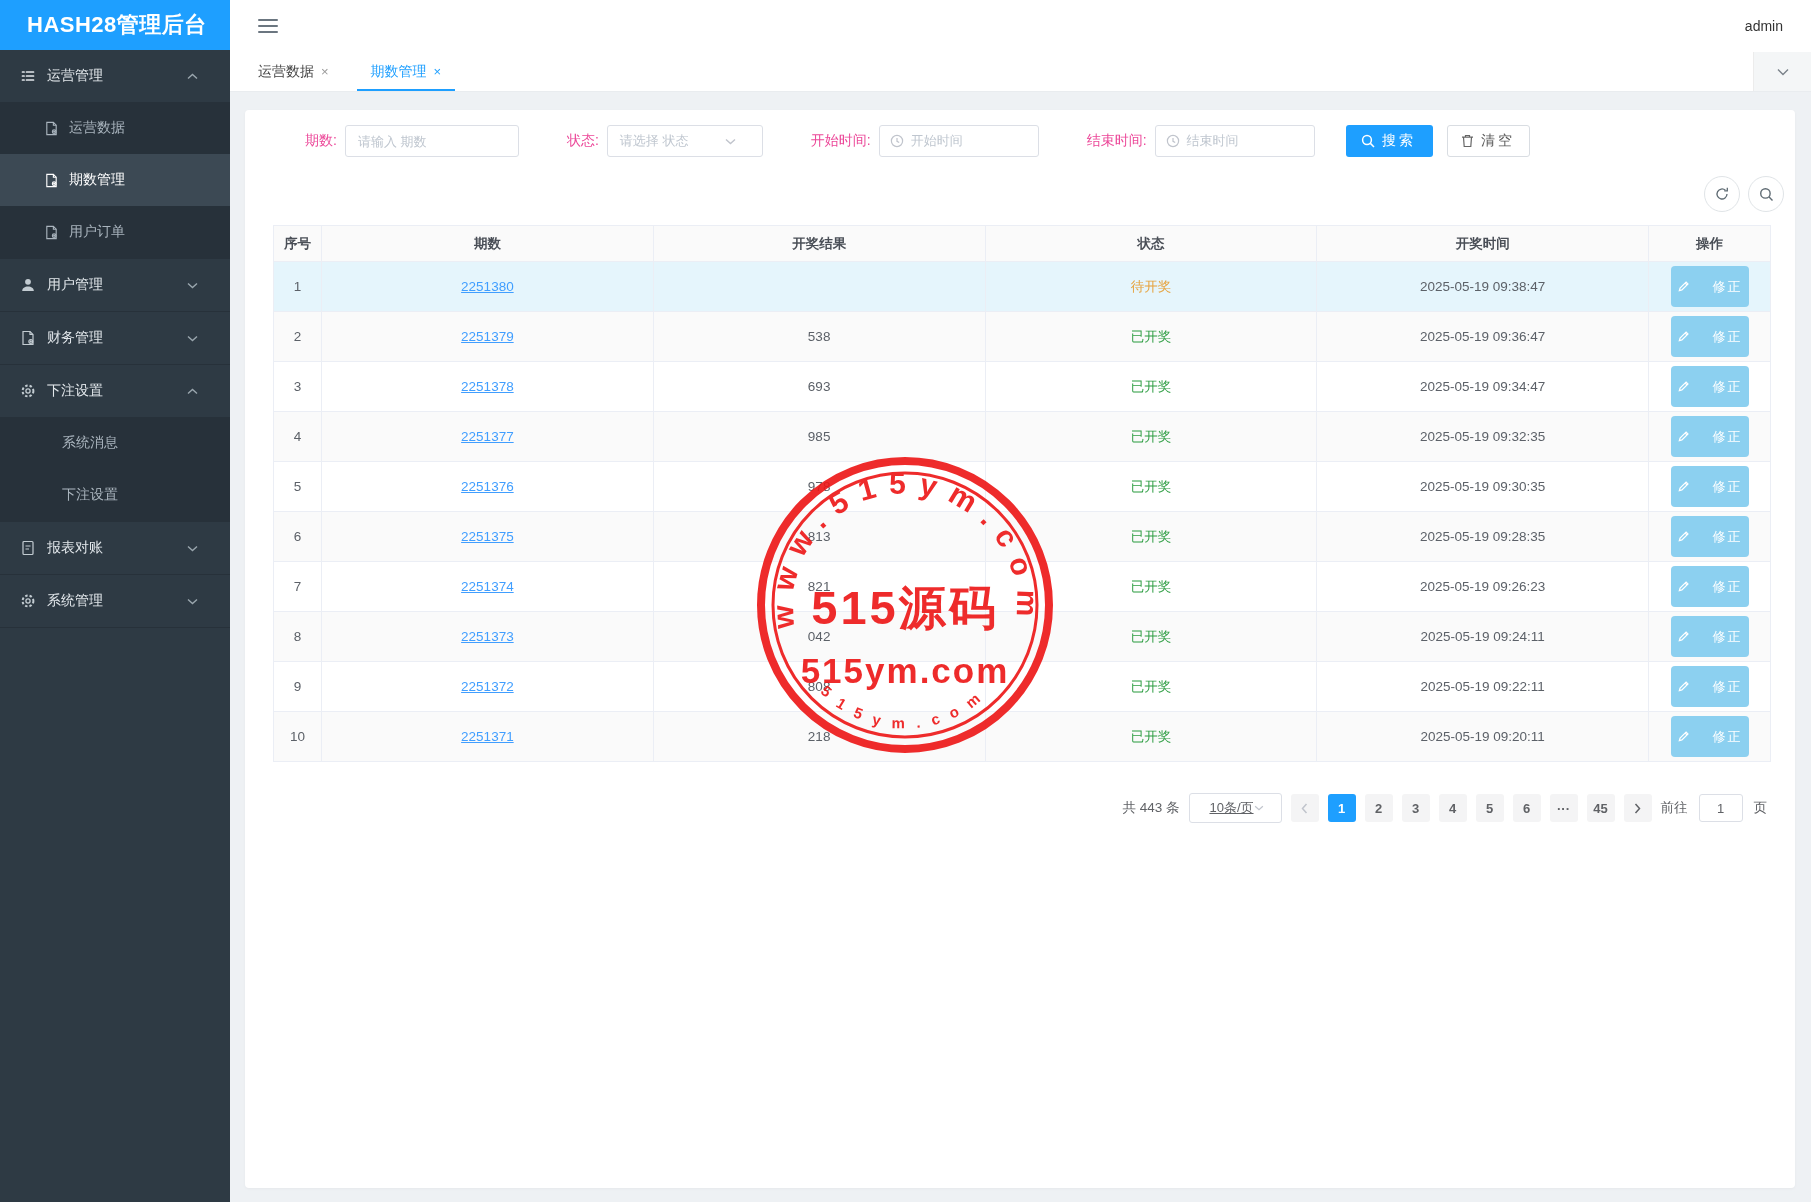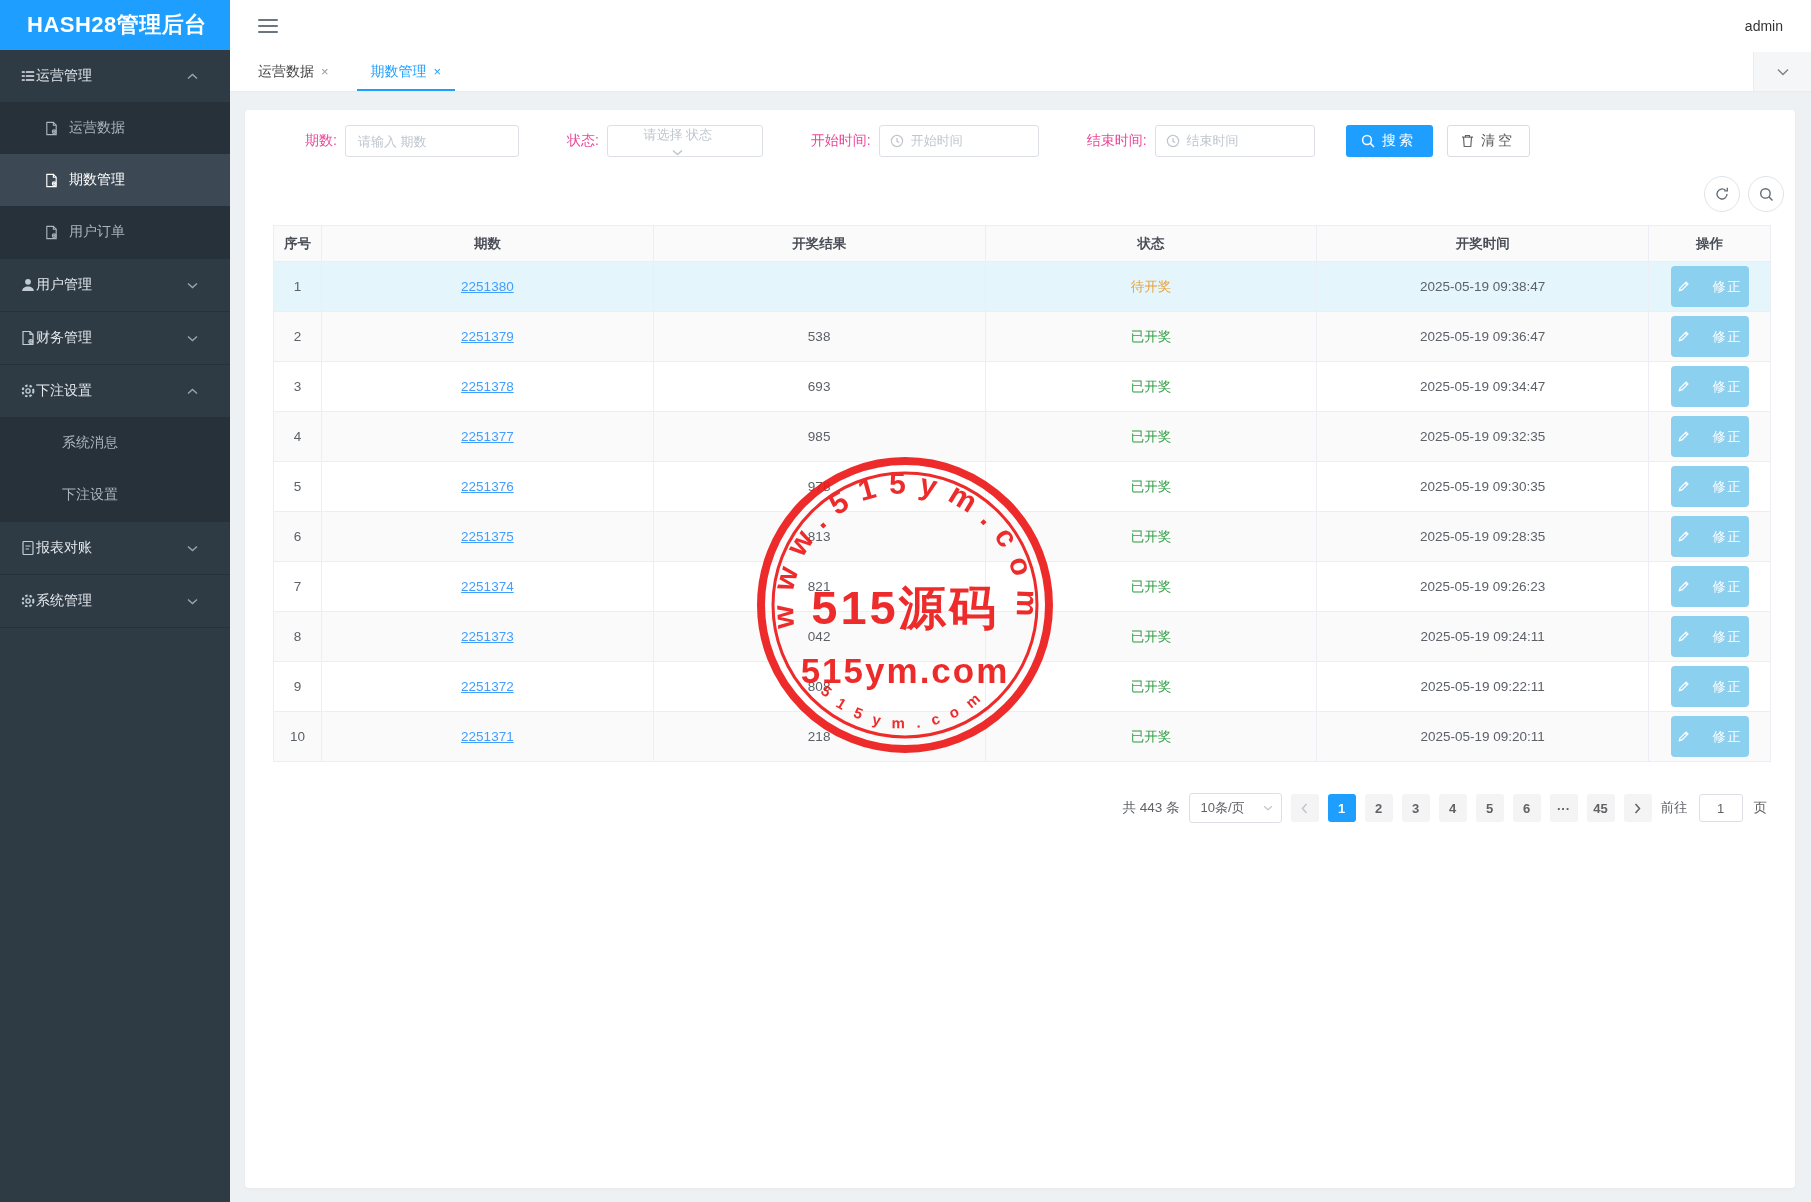--- a/index.html
+++ b/index.html
@@ -9,7 +9,7 @@
   
   .sidebar { width:230px; height:1202px; background:#2e3a44; flex:none; display:flex; flex-direction:column; }
   .logo { height:50px; background:var(--accent,#1e9fff); color:#fff; font-size:22px; font-weight:bold; line-height:50px; padding-left:27px; letter-spacing:.5px; white-space:nowrap; }
-  .nav-item { height:52px; display:flex; align-items:center; padding:0 32px 0 20px; color:#e3e8ec; font-size:14px; cursor:pointer; }
+  .nav-item { height:52px; display:flex; align-items:center; gap:11px; padding:0 32px 0 20px; color:#e3e8ec; font-size:14px; cursor:pointer; }
   .nav-item .chev { margin-left:auto; }
   .nav-group { border-bottom:1px solid rgba(0,0,0,.14); }
   .submenu { background:#27313a; }

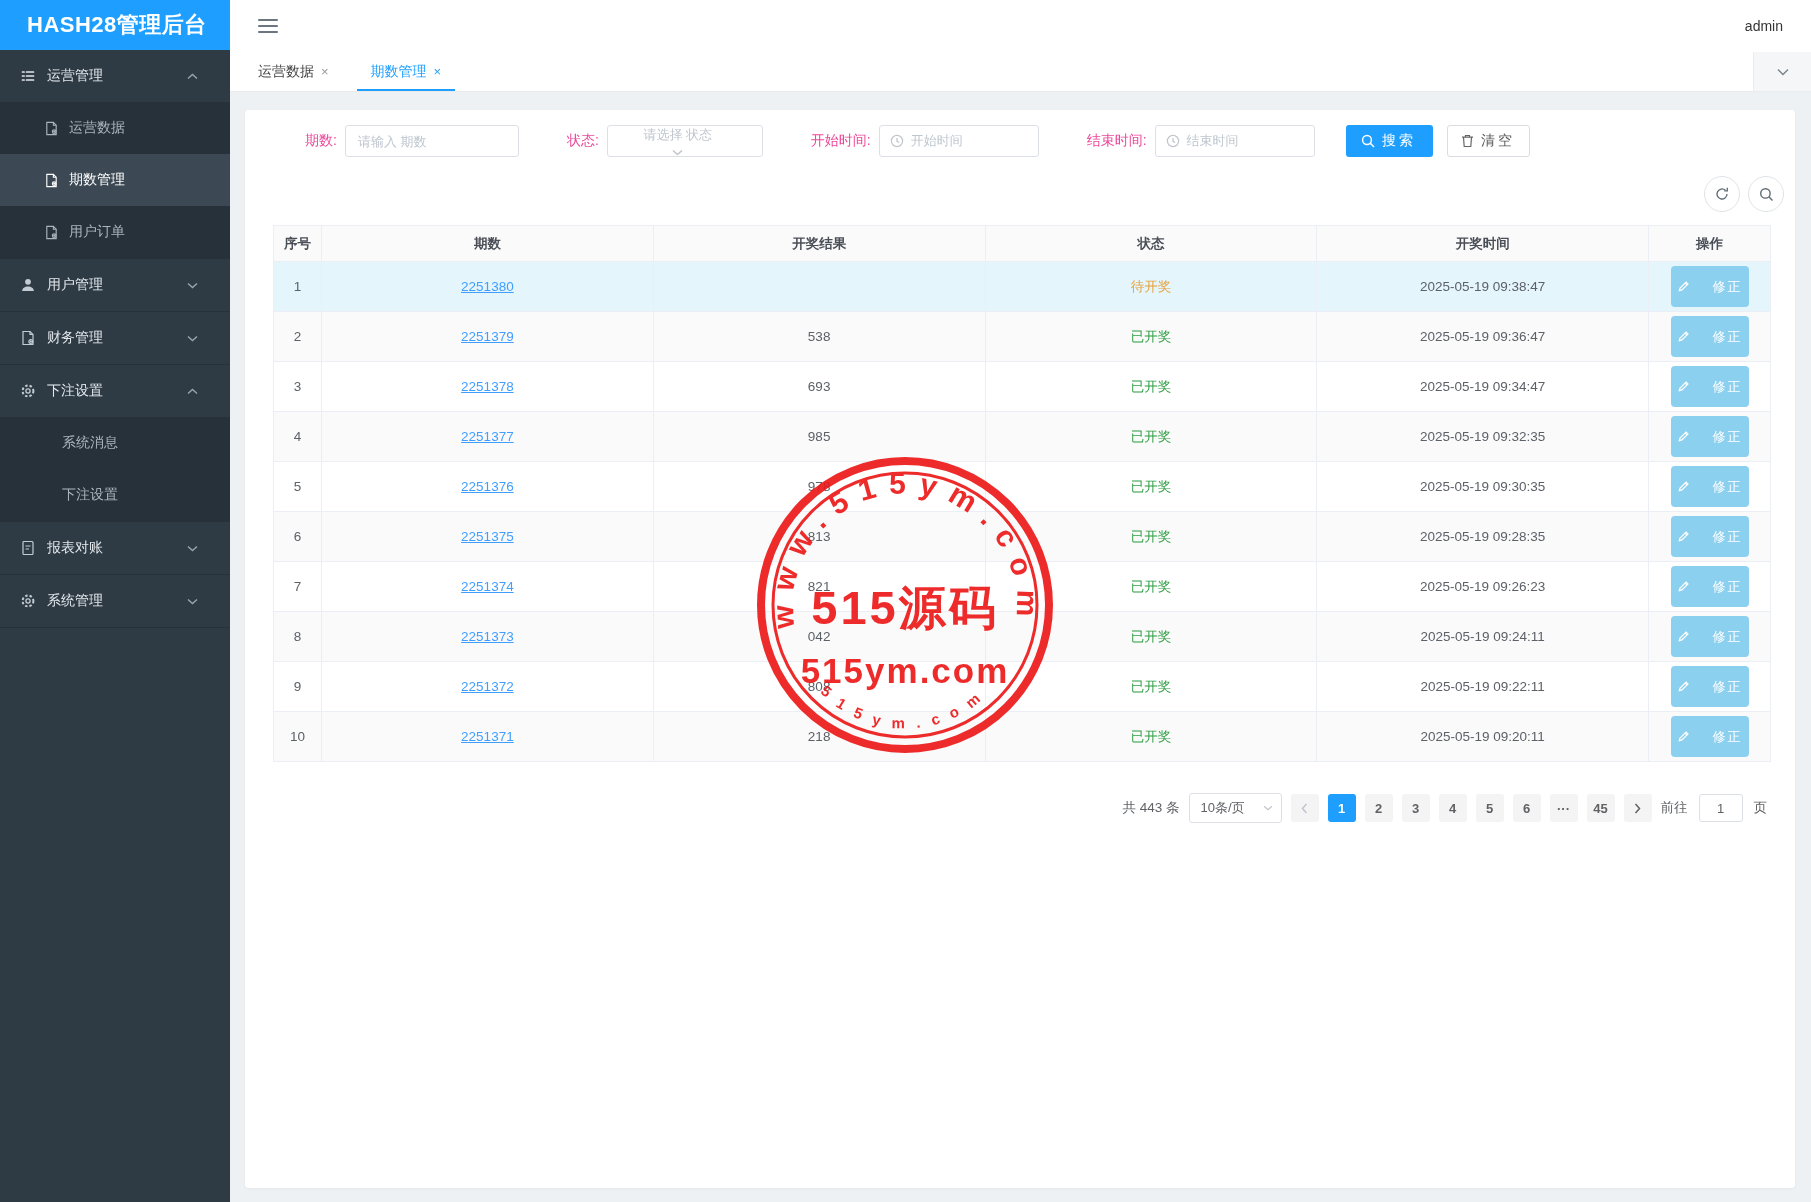--- a/index.html
+++ b/index.html
@@ -43,7 +43,7 @@
   .tbox { height:32px; border:1px solid #dcdfe6; border-radius:3px; background:#fff; display:flex; align-items:center; font-size:13px; }
   input.tinput { width:174px; height:32px; border:1px solid #dcdfe6; border-radius:3px; padding:0 12px; font-size:13px; color:#333; outline:none; }
   input.tinput::placeholder { color:#bfc6cf; }
-  .fselect { width:156px; padding:0 26px 0 12px; justify-content:space-between; color:#bfc6cf; cursor:pointer;flex-direction:column; }
+  .fselect { width:156px; padding:0 26px 0 12px; justify-content:space-between; color:#bfc6cf; cursor:pointer; }
   .fdate { width:160px; padding:0 10px; gap:7px; color:#bfc6cf; cursor:pointer; }
   .factions { margin-left:auto; margin-right:237px; display:flex; gap:14px; }
   .btn { height:32px; display:inline-flex; align-items:center; justify-content:center; gap:7px; border-radius:3px; font-size:14px; letter-spacing:3px; cursor:pointer; border:none; }

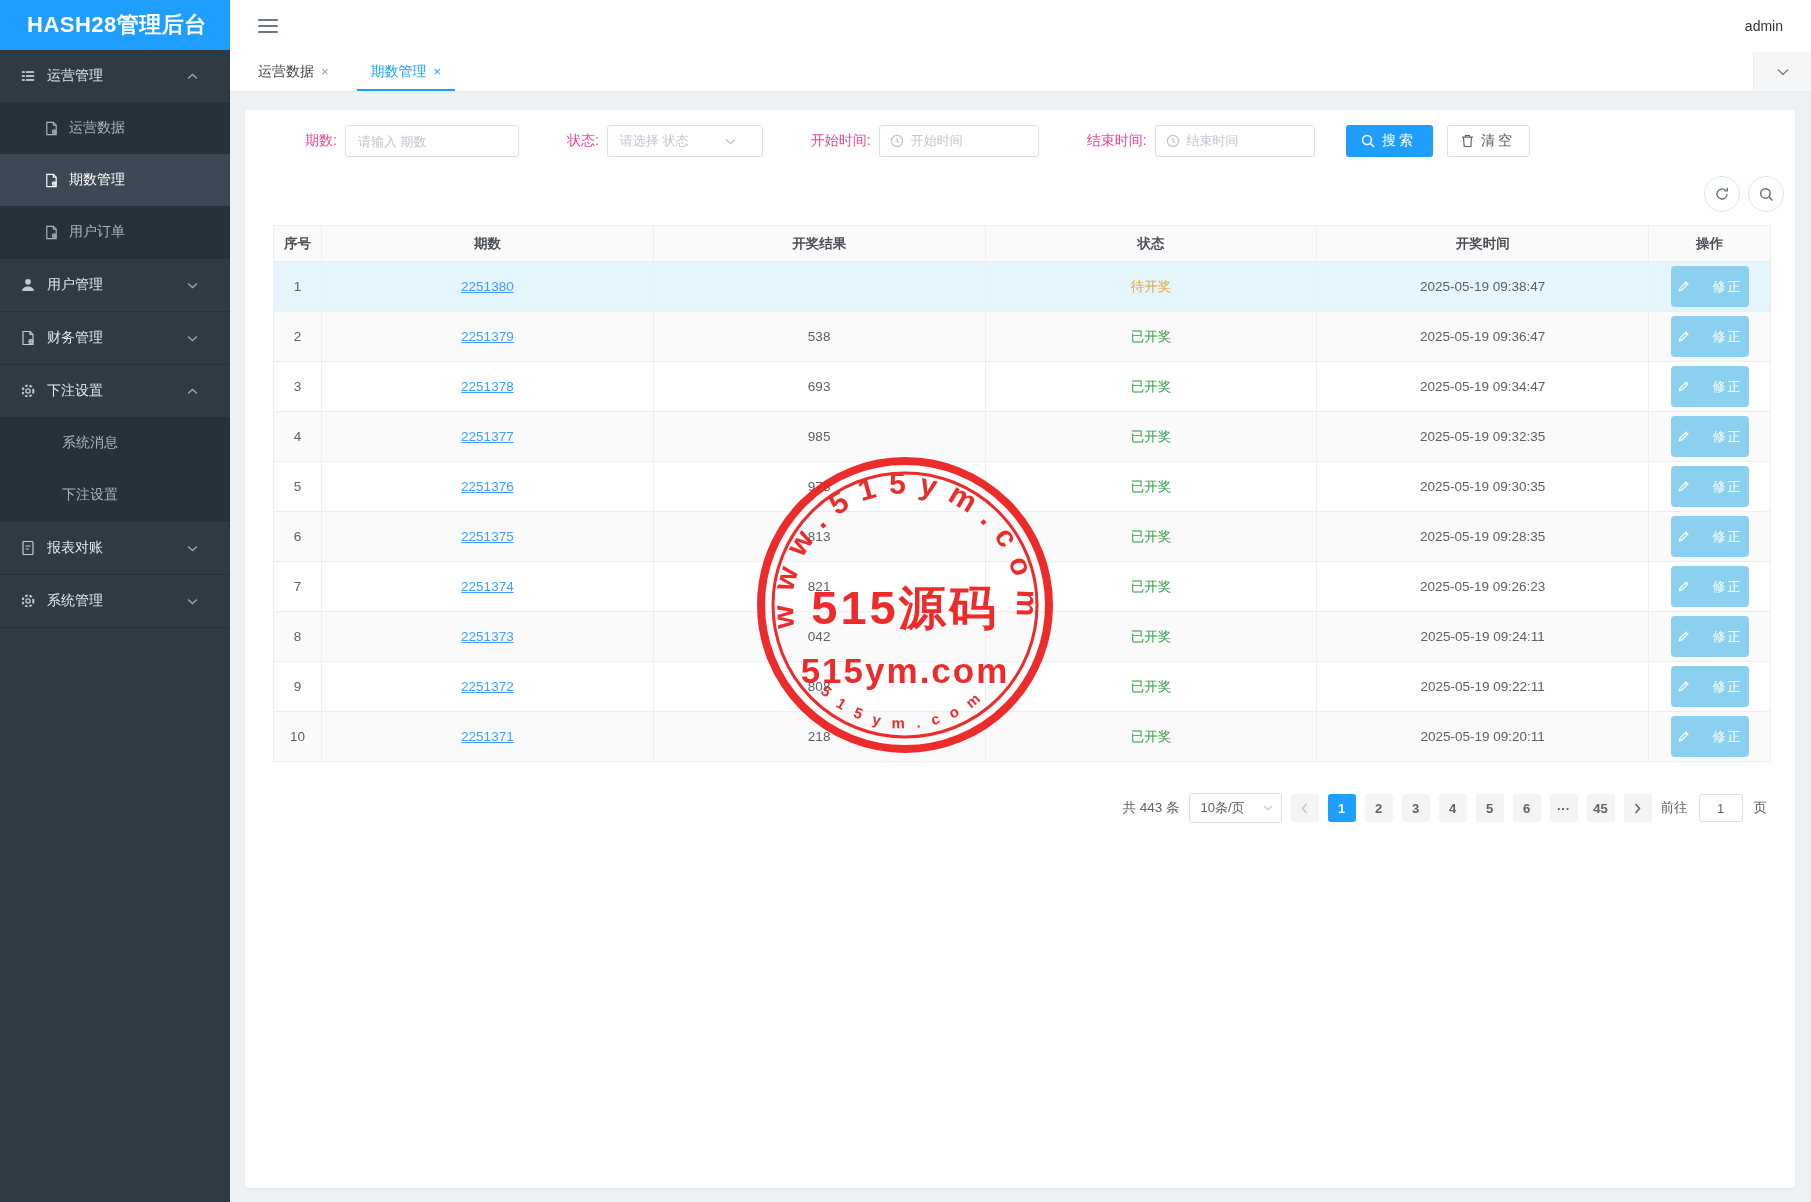--- a/index.html
+++ b/index.html
@@ -70,7 +70,7 @@
 
   
   .pager { display:flex; align-items:center; justify-content:flex-end; gap:9px; margin-top:31px; padding-right:28px; font-size:13.5px; color:#606266; }
-  .pp-select { width:93px; height:30px; border:1px solid #dcdfe6; border-radius:3px; display:flex; align-items:center; justify-content:space-between; padding:0 8px 0 11px; font-size:13px; color:#606266; cursor:pointer; background:#fff; }
+  .pp-select { width:93px; height:30px; border:1px solid #dcdfe6; border-radius:3px; display:flex; align-items:center; justify-content:center; padding:0 8px 0 11px; font-size:13px; color:#606266; cursor:pointer; background:#fff;text-decoration:underline; }
   .pbtn { min-width:28px; height:28px; padding:0 6px; background:#f4f4f5; border-radius:3px; display:inline-flex; align-items:center; justify-content:center; font-size:13px; font-weight:bold; color:#606266; cursor:pointer; }
   .pbtn.active { background:var(--accent,#1e9fff); color:#fff; }
   .pbtn.nav-disabled { color:#c0c4cc; }

